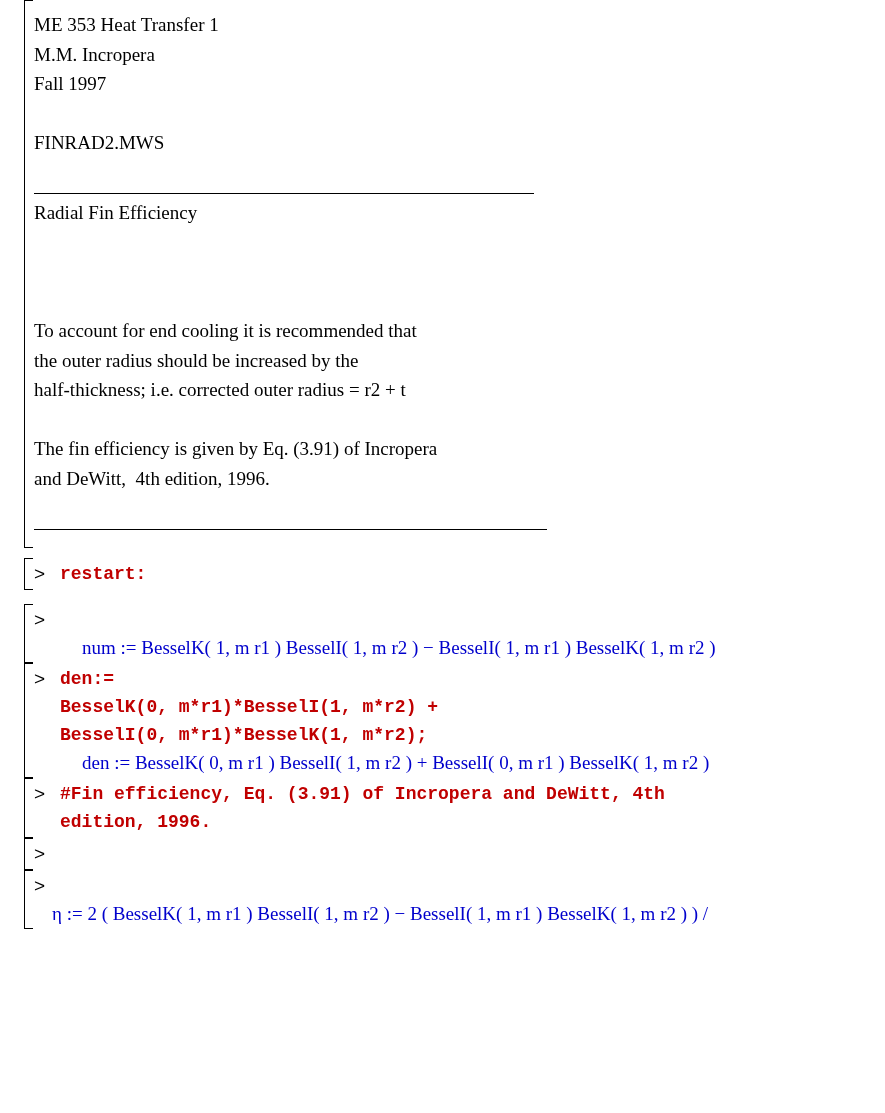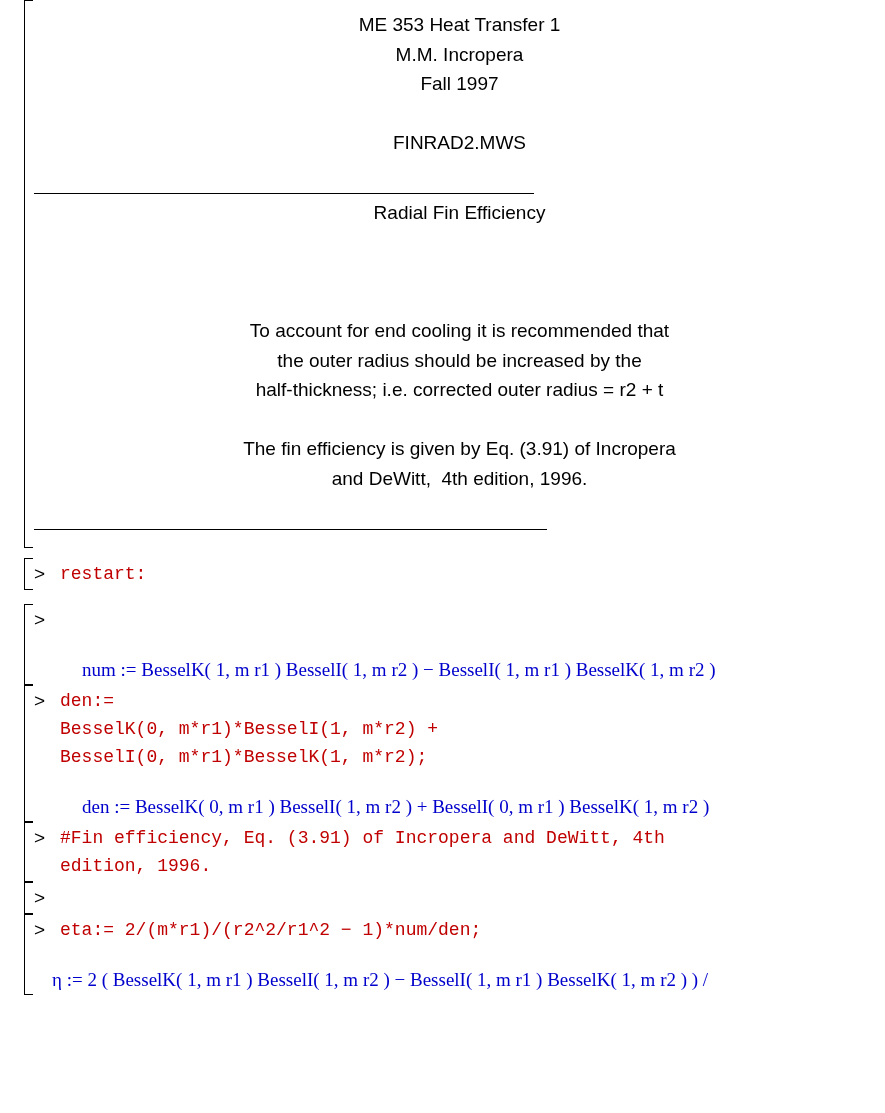--- a/index.html
+++ b/index.html
@@ -40,12 +40,11 @@
   }
 
   .text-block {
-    font-family: Liberation Sans, sans-serif;
+    font-family: Liberation Serif, serif;
     font-size: 19px;
     line-height: 29.5px;
     color: #000000;
     white-space: pre-wrap;
-    text-align: center;
   }
 
   .blank-line { height: 29.5px; }

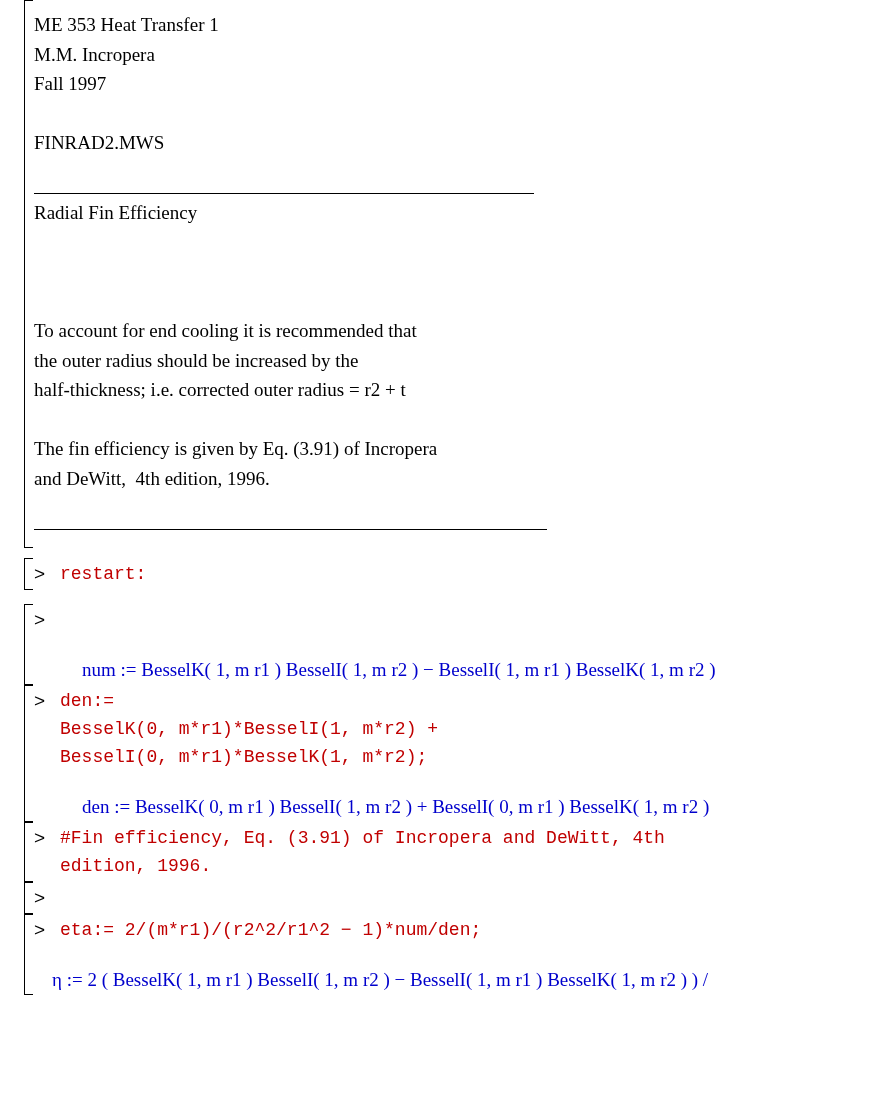--- a/index.html
+++ b/index.html
@@ -75,7 +75,7 @@
     font-family: "Liberation Mono", monospace;
     font-size: 18px;
     line-height: 28px;
-    font-weight: normal;
+    font-weight: bold;
     white-space: pre;
     letter-spacing: 0px;
   }

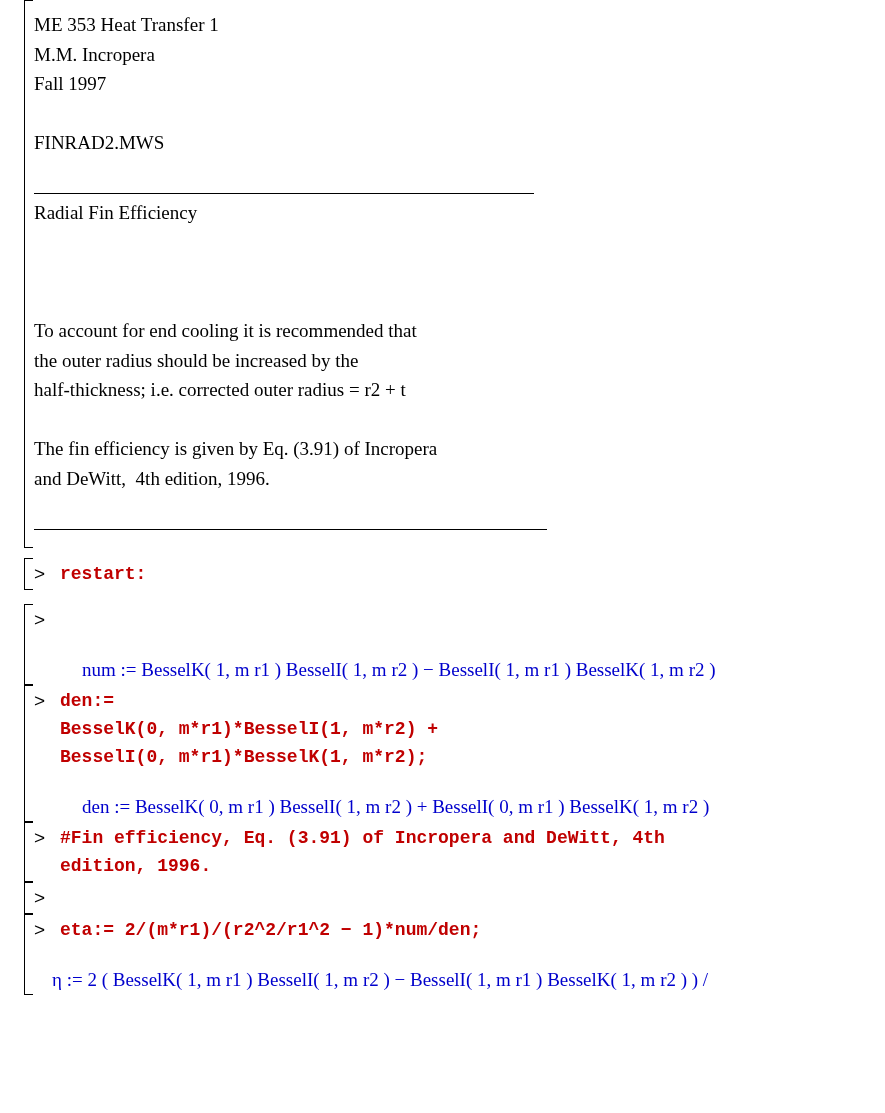--- a/index.html
+++ b/index.html
@@ -88,7 +88,6 @@
     text-align: left;
     padding-left: 58px;
     white-space: pre;
-    margin-top: 22px;
   }
   .output.indent2 { padding-left: 48px; }
   .output.indent3 { padding-left: 18px; }

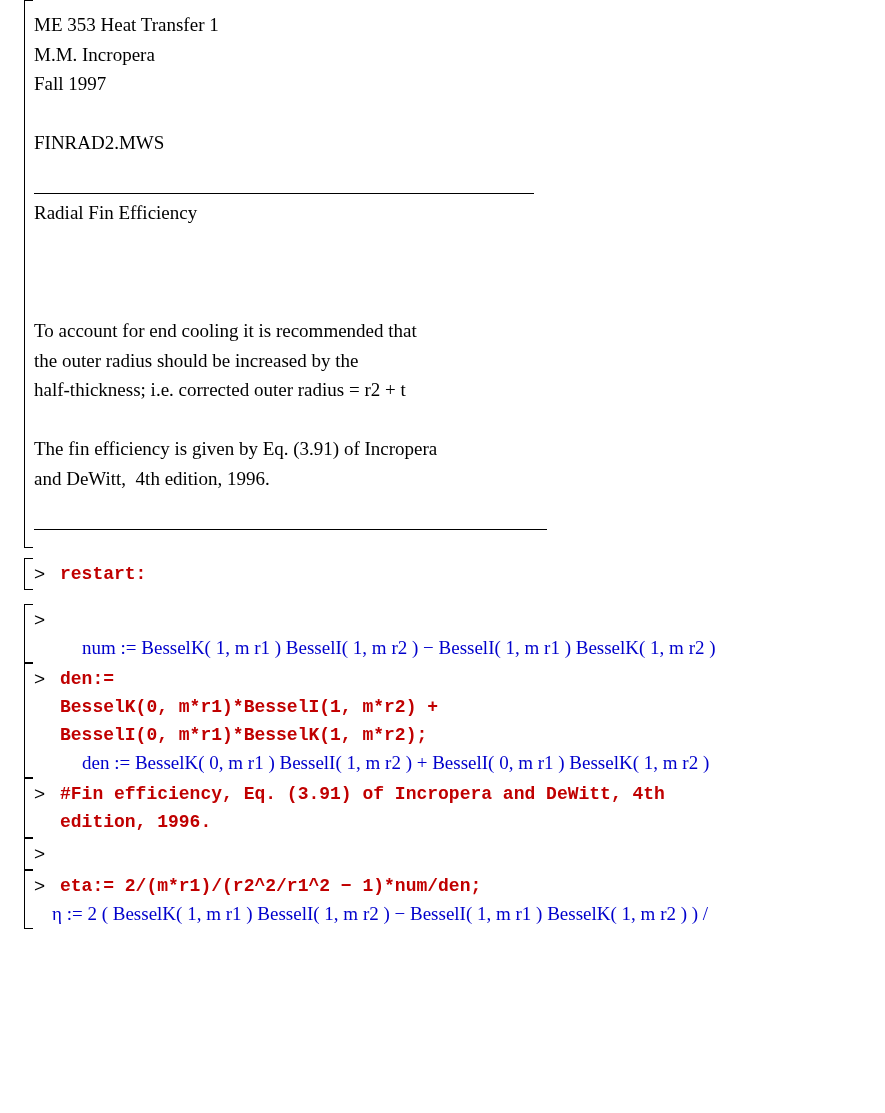--- a/index.html
+++ b/index.html
@@ -176,7 +176,6 @@
     <div class="bracket"></div>
     <div class="exec-row">
       <div class="prompt">&gt;</div>
-      <div class="input-code">eta:= 2/(m*r1)/(r2^2/r1^2 − 1)*num/den;</div>
     </div>
     <div class="output indent3">η := 2 ( BesselK( 1, m r1 ) BesselI( 1, m r2 ) − BesselI( 1, m r1 ) BesselK( 1, m r2 ) ) /</div>
   </div>

